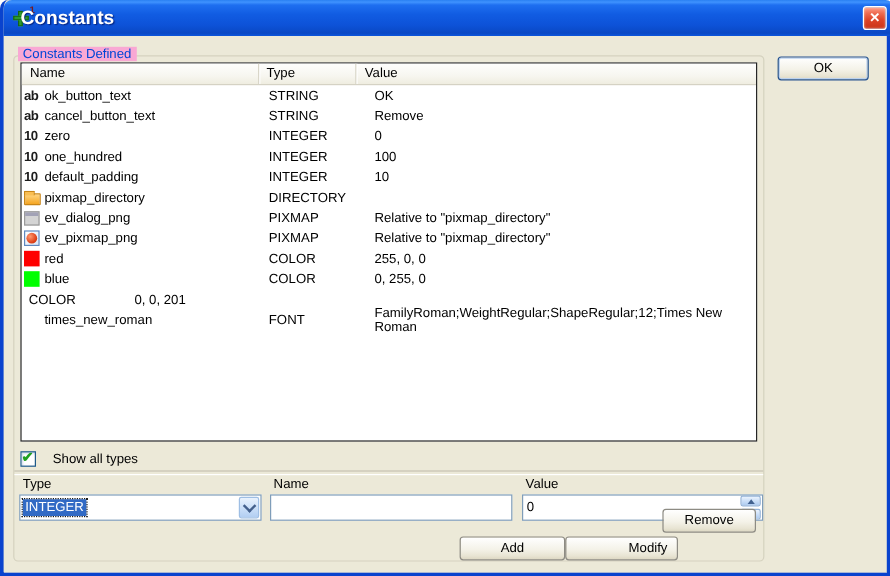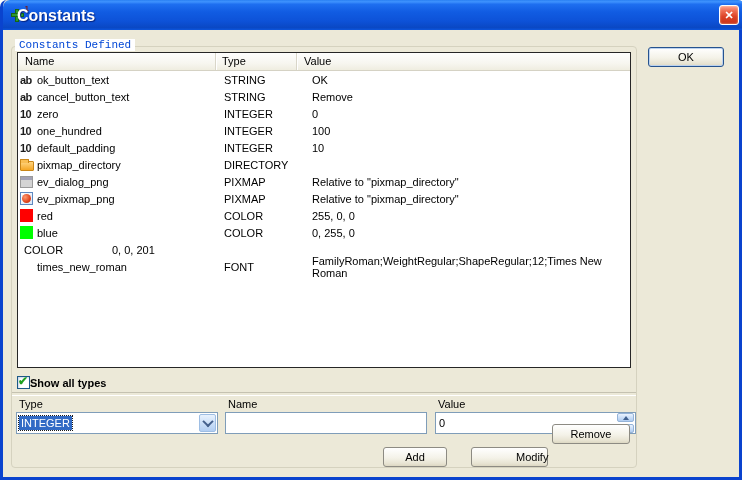--- a/index.html
+++ b/index.html
@@ -56,8 +56,8 @@
     border:1px solid #D5D2BF;border-radius:4px;
   }
   .groupbox-caption{
-    position:absolute;left:12px;top:39px;background:#ffffff;padding:0 4px;
-    color:#0046D5;font-size:11px;font-family:Liberation Mono, monospace;
+    position:absolute;left:12px;top:39px;background:#f9a8d4;padding:0 4px;
+    color:#0046D5;font-size:11px;
   }
   
   .tableview{

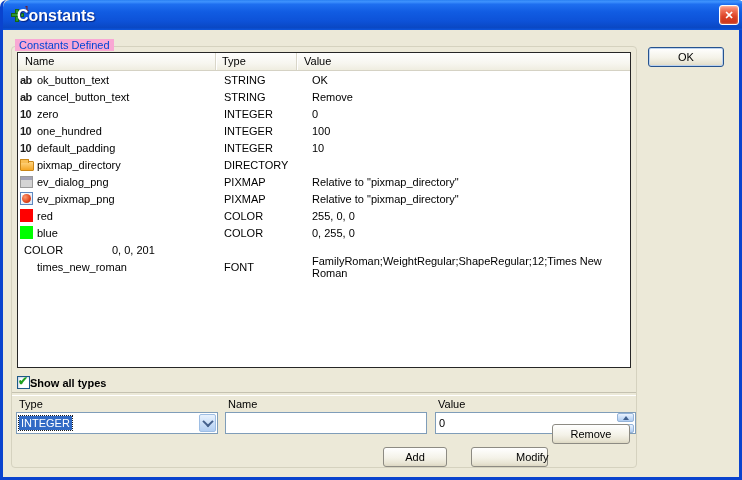--- a/index.html
+++ b/index.html
@@ -93,7 +93,7 @@
     box-shadow:inset 1px 1px 2px #C9D6E8;position:relative;
   }
   .chk-box .tick{position:absolute;left:0px;top:-3px;color:#1FA01F;font-size:12px;font-weight:bold;}
-  .chk-label{margin-left:0;font-weight:bold;}
+  .chk-label{margin-left:14px;}
   
   .separator{position:absolute;left:9px;top:392px;width:624px;height:2px;border-top:1px solid #C5C2B1;border-bottom:1px solid #FFFFFF;}
   

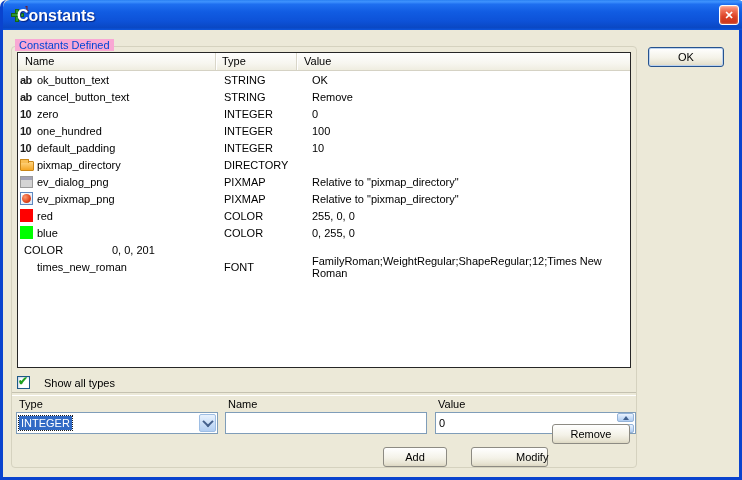--- a/index.html
+++ b/index.html
@@ -47,7 +47,7 @@
     text-align:center;line-height:18px;cursor:pointer;
   }
   .btn-ok{left:645px;top:47px;width:76px;border:1px solid #26538F;box-shadow:inset 0 0 0 1px #BCD2EE;}
-  .btn-add{left:380px;top:447px;width:64px;}
+  .btn-add{left:380px;top:447px;width:88px;}
   .btn-modify{left:468px;top:447px;width:77px;padding-left:44px;}
   .btn-remove{left:549px;top:424px;width:78px;}
   

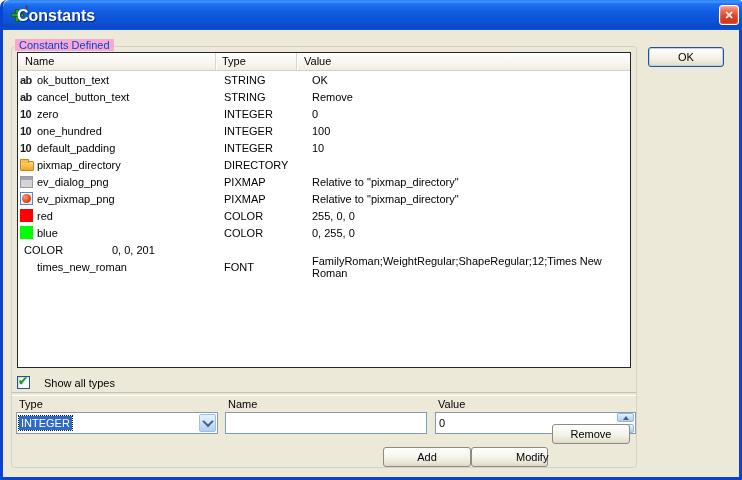--- a/index.html
+++ b/index.html
@@ -48,7 +48,7 @@
   }
   .btn-ok{left:645px;top:47px;width:76px;border:1px solid #26538F;box-shadow:inset 0 0 0 1px #BCD2EE;}
   .btn-add{left:380px;top:447px;width:88px;}
-  .btn-modify{left:468px;top:447px;width:77px;padding-left:44px;}
+  .btn-modify{left:468px;top:447px;width:94px;padding-left:44px;}
   .btn-remove{left:549px;top:424px;width:78px;}
   
   .groupbox{

